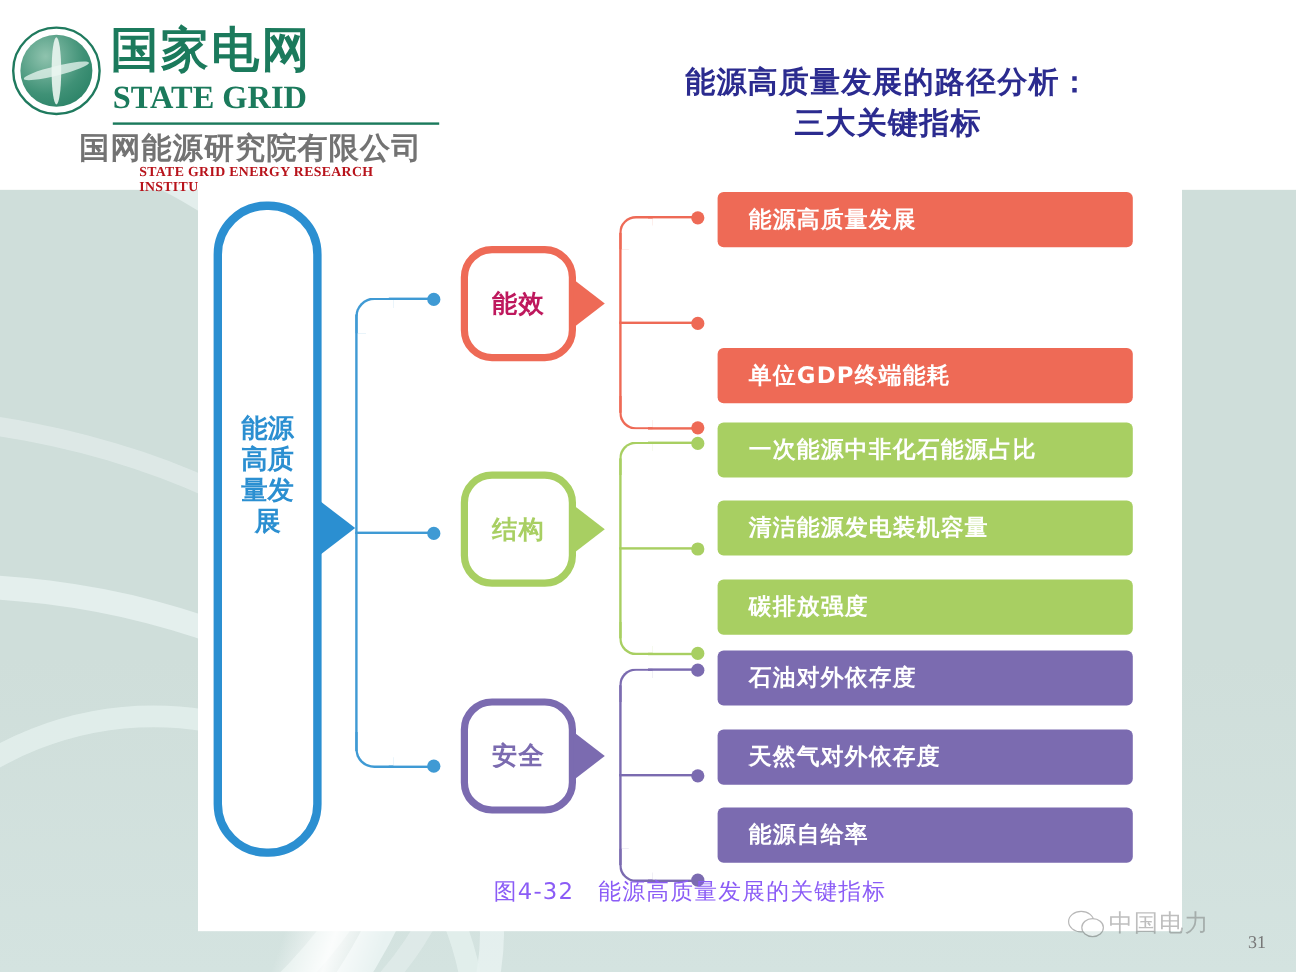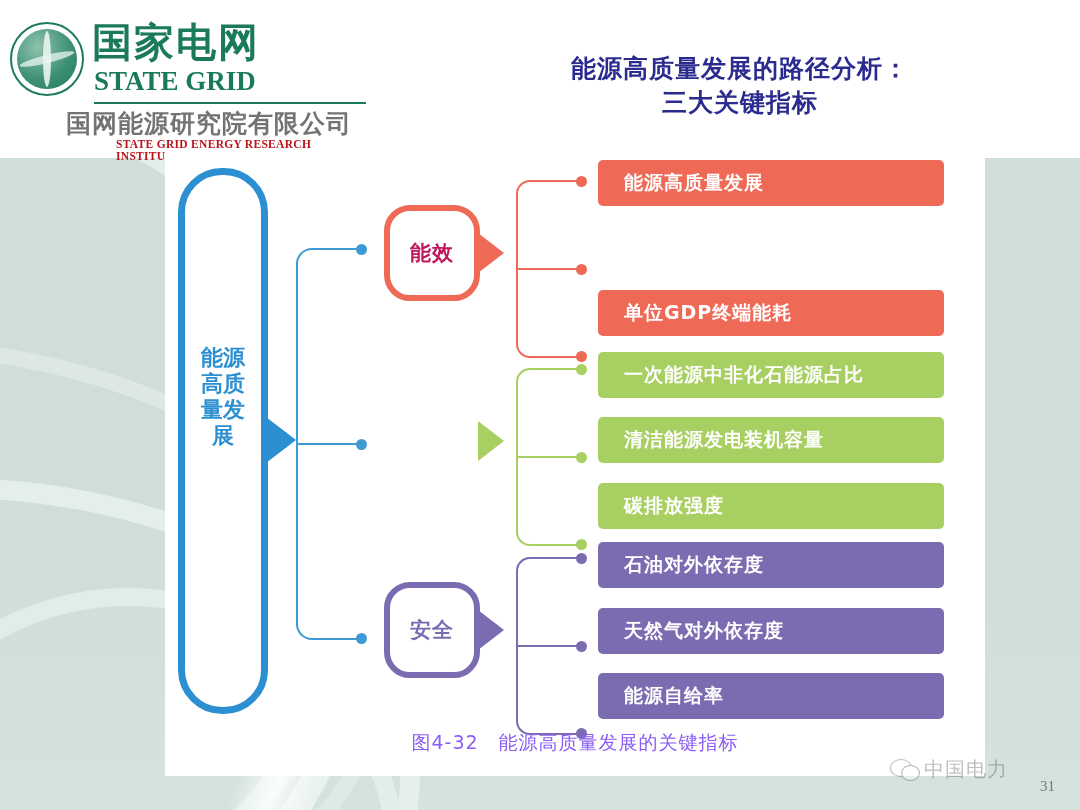--- a/index.html
+++ b/index.html
@@ -190,6 +190,9 @@
   <div class="pill" id="p0-0" style="top: 160px; background: rgb(238, 106, 86);">能源高质量发展</div>
   <div class="pill" id="p0-2" style="top: 290px; background: rgb(238, 106, 86);">单位GDP终端能耗</div>
 
+  <div class="node" id="node1" style="top: 393px; left: 384px; border: 6px solid rgb(168, 207, 98);">
+    <span style="color: rgb(168, 207, 98);">结构</span>
+  </div>
   <div class="node-arrow" id="node1arr" style="top: 421px; left: 478px; border-left: 26px solid rgb(168, 207, 98);"></div>
   <div class="bracket" id="br1" style="top: 368px; left: 516px;">
     <div class="ct" style="border-color: rgb(168, 207, 98);"></div>

